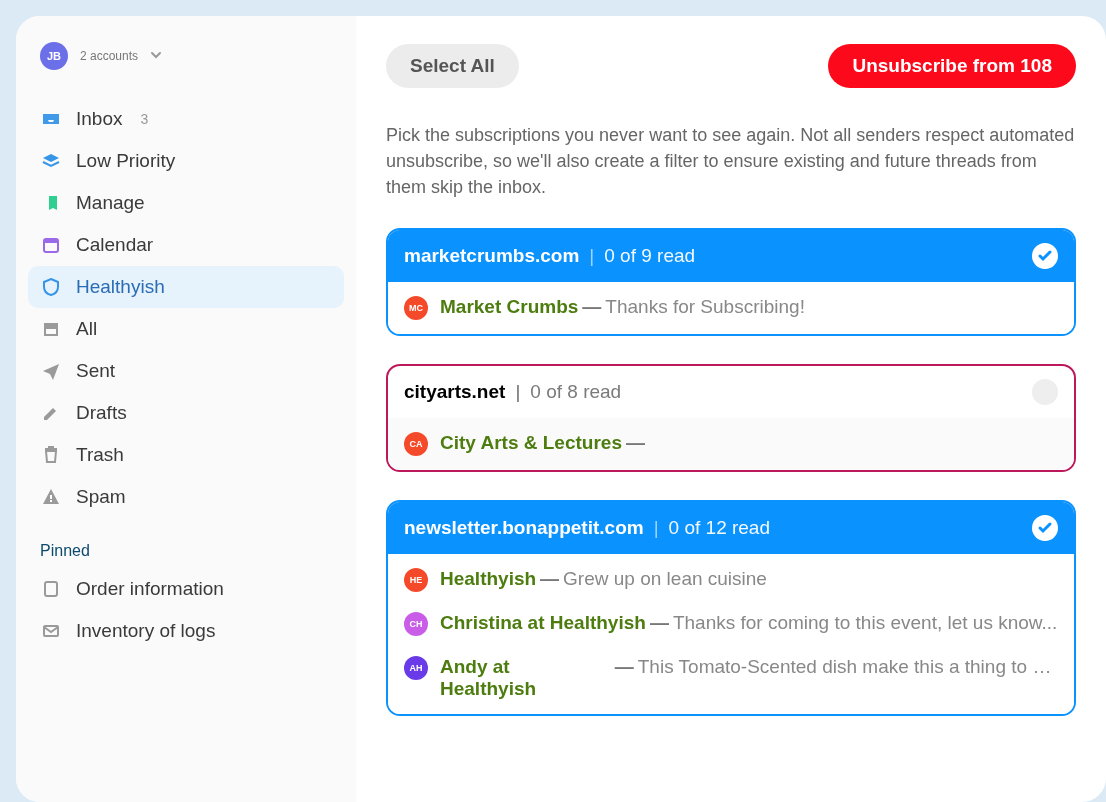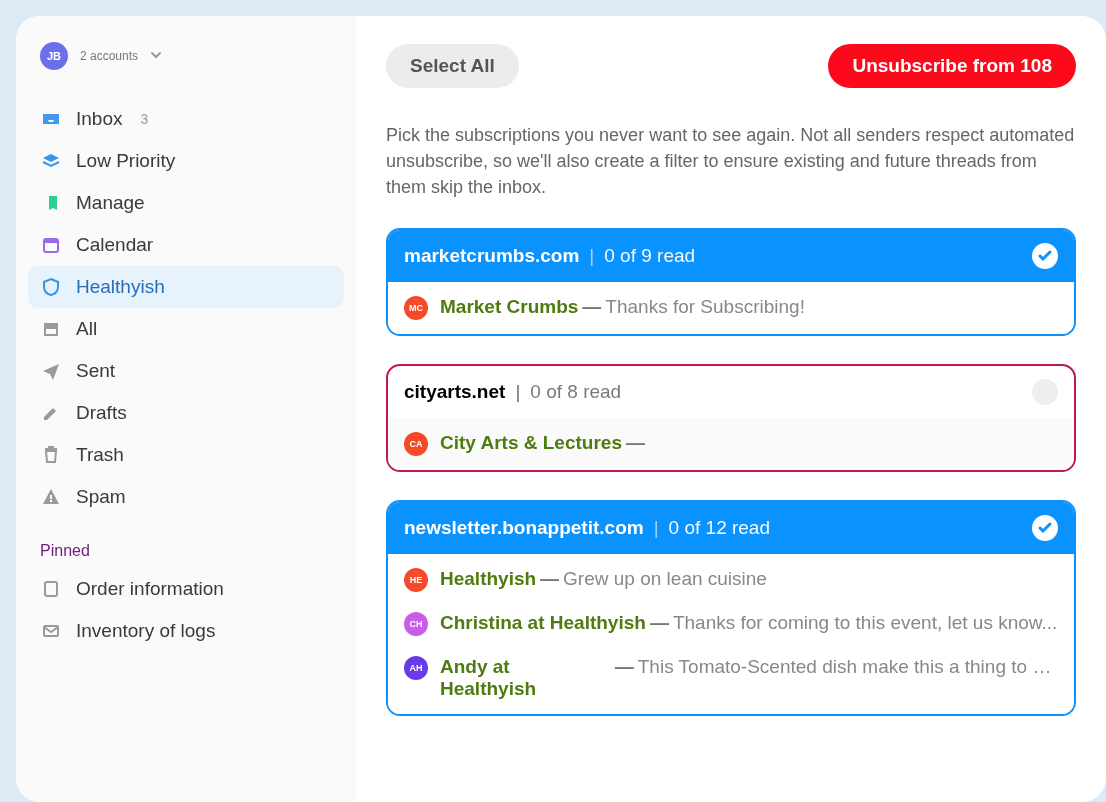--- a/index.html
+++ b/index.html
@@ -80,7 +80,7 @@
       margin-left: 4px;
     }
     .pinned-header {
-      color: #701a75;
+      color: #0c4a6e;
       font-size: 16px;
       padding: 24px 12px 8px;
     }

